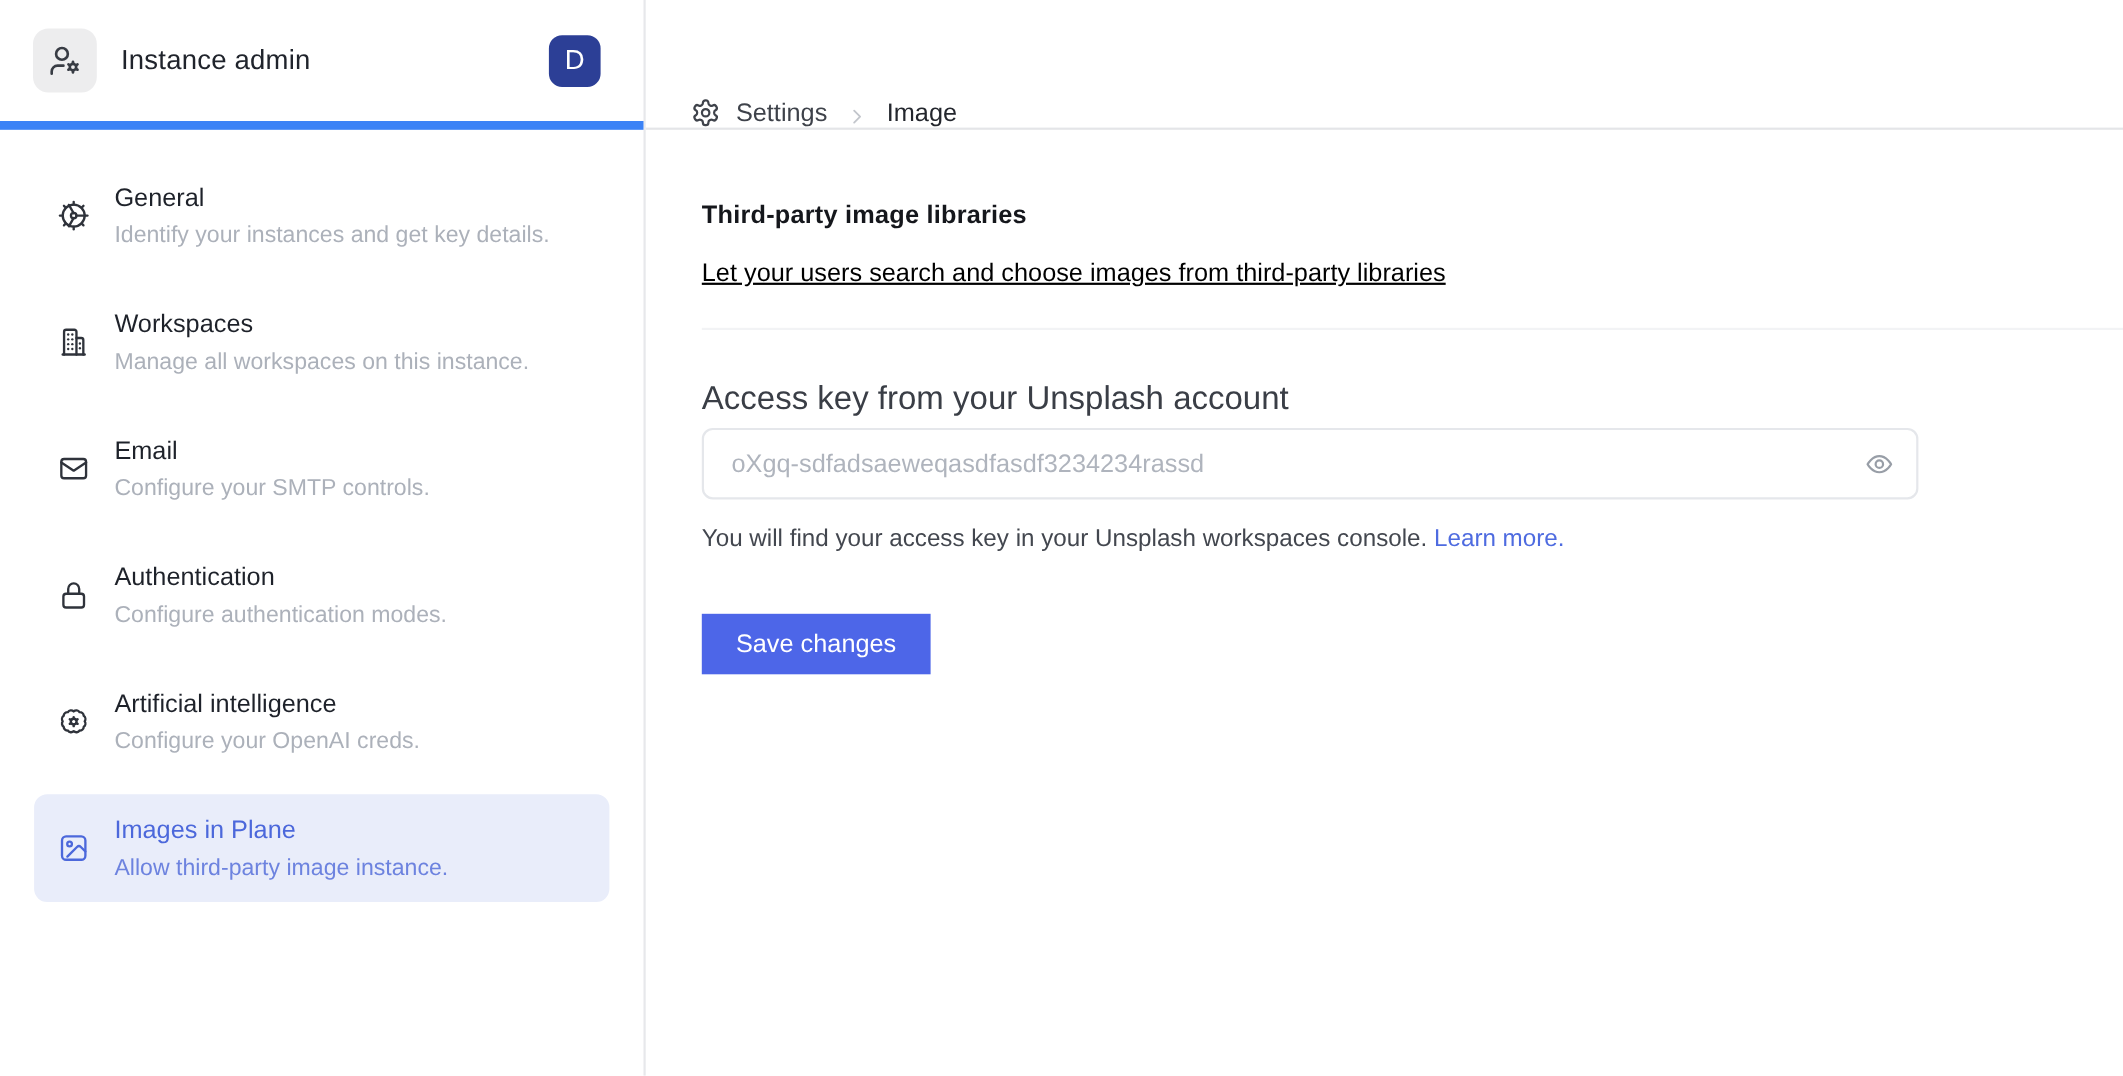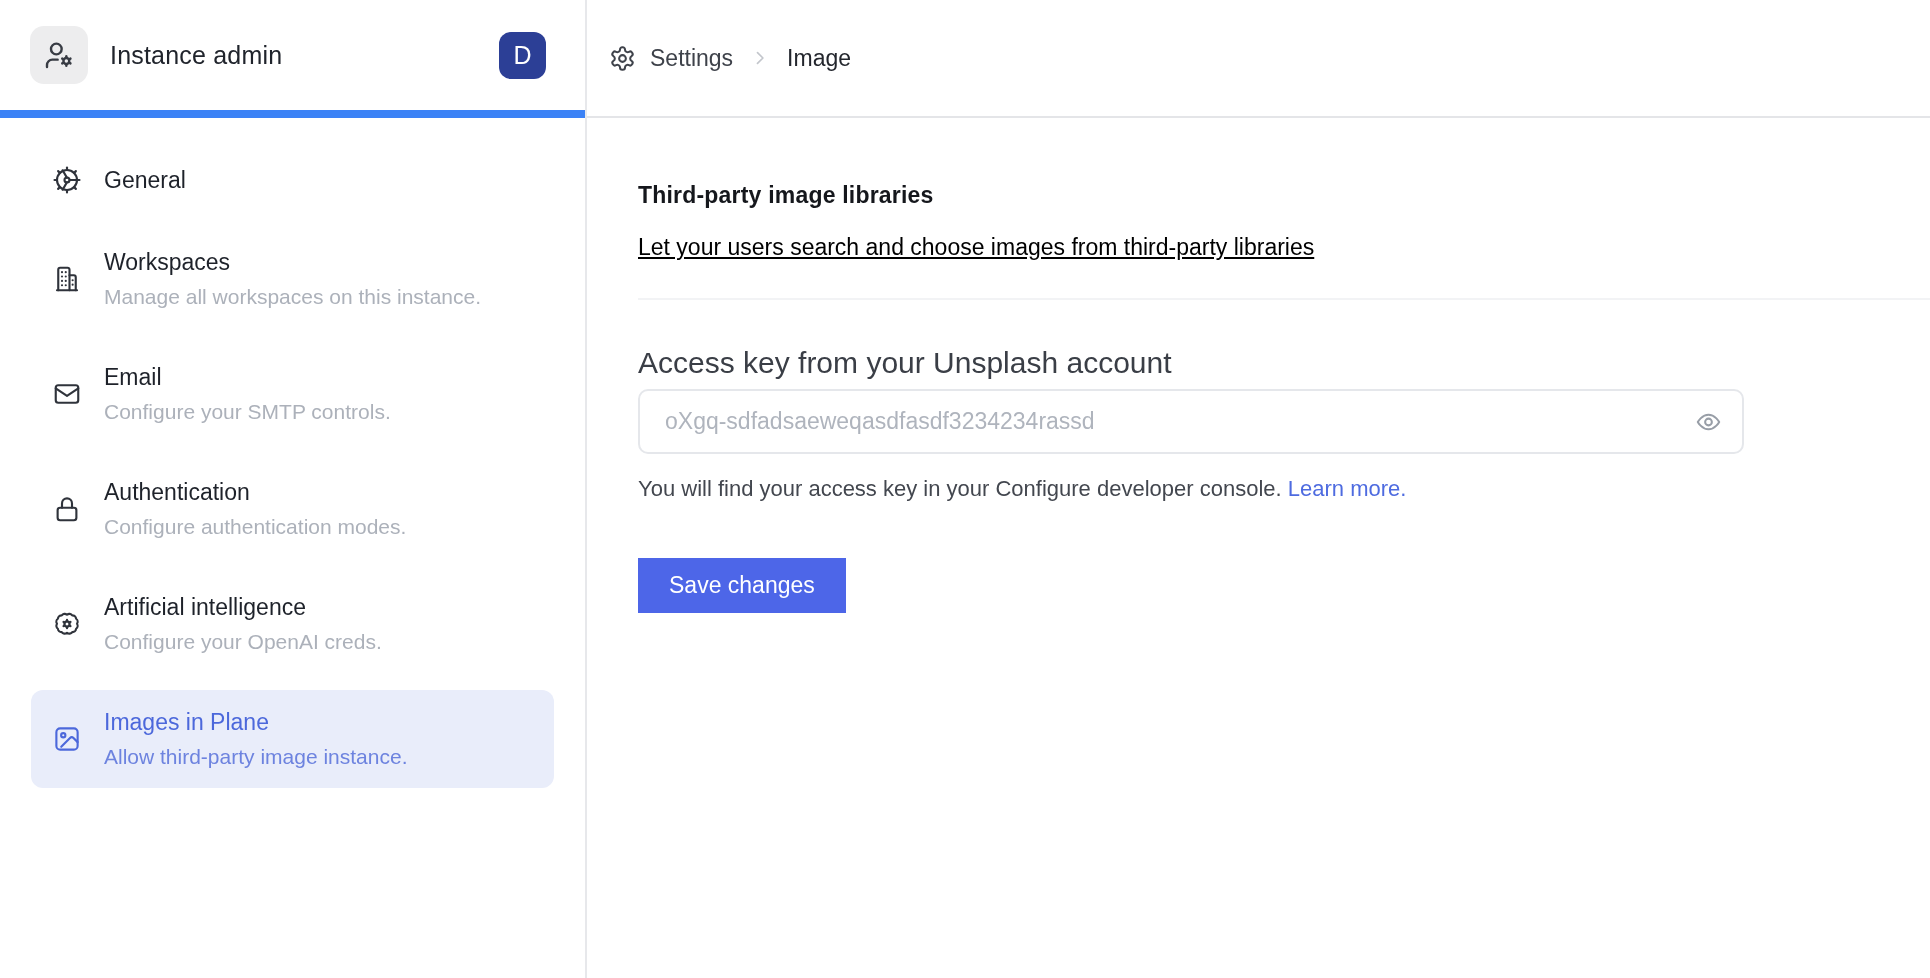--- a/index.html
+++ b/index.html
@@ -33,7 +33,7 @@
   
   .main { flex:1; display:flex; flex-direction:column; }
   .main-header { height:118px; flex:0 0 118px; border-bottom:2px solid #E4E5E8;
-    display:flex; align-items:center; padding-left:22px; }
+    display:flex; align-items:flex-end; padding-left:41px; }
   .main-header svg.crumb-gear { width:27px; height:27px; stroke:#3F434B; }
   .crumb-section { font-size:23px; color:#3E424A; margin-left:14px; cursor:pointer; }
   .crumb-chevron { margin:0 17px; display:flex; }

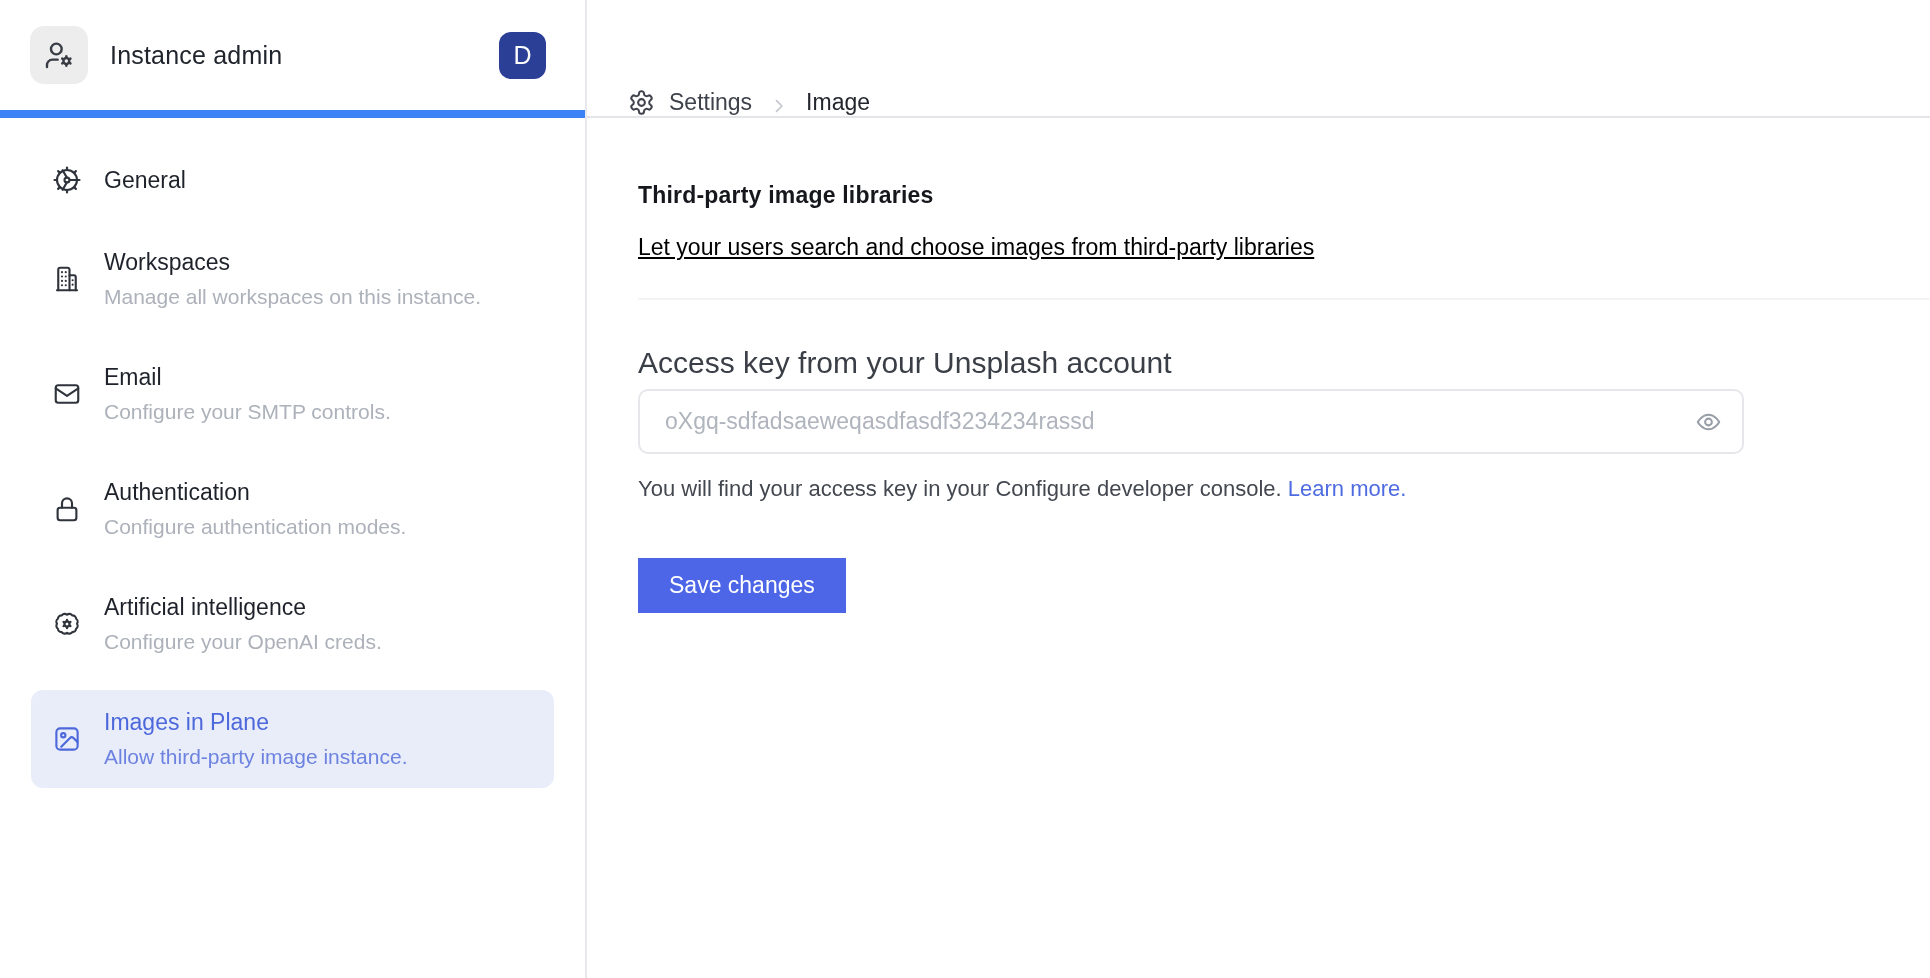--- a/index.html
+++ b/index.html
@@ -109,6 +109,7 @@
         </svg>
         <div>
           <div class="nav-item-title">General</div>
+          <div class="nav-item-desc">Identify your instances and get key details.</div>
         </div>
       </div>
 

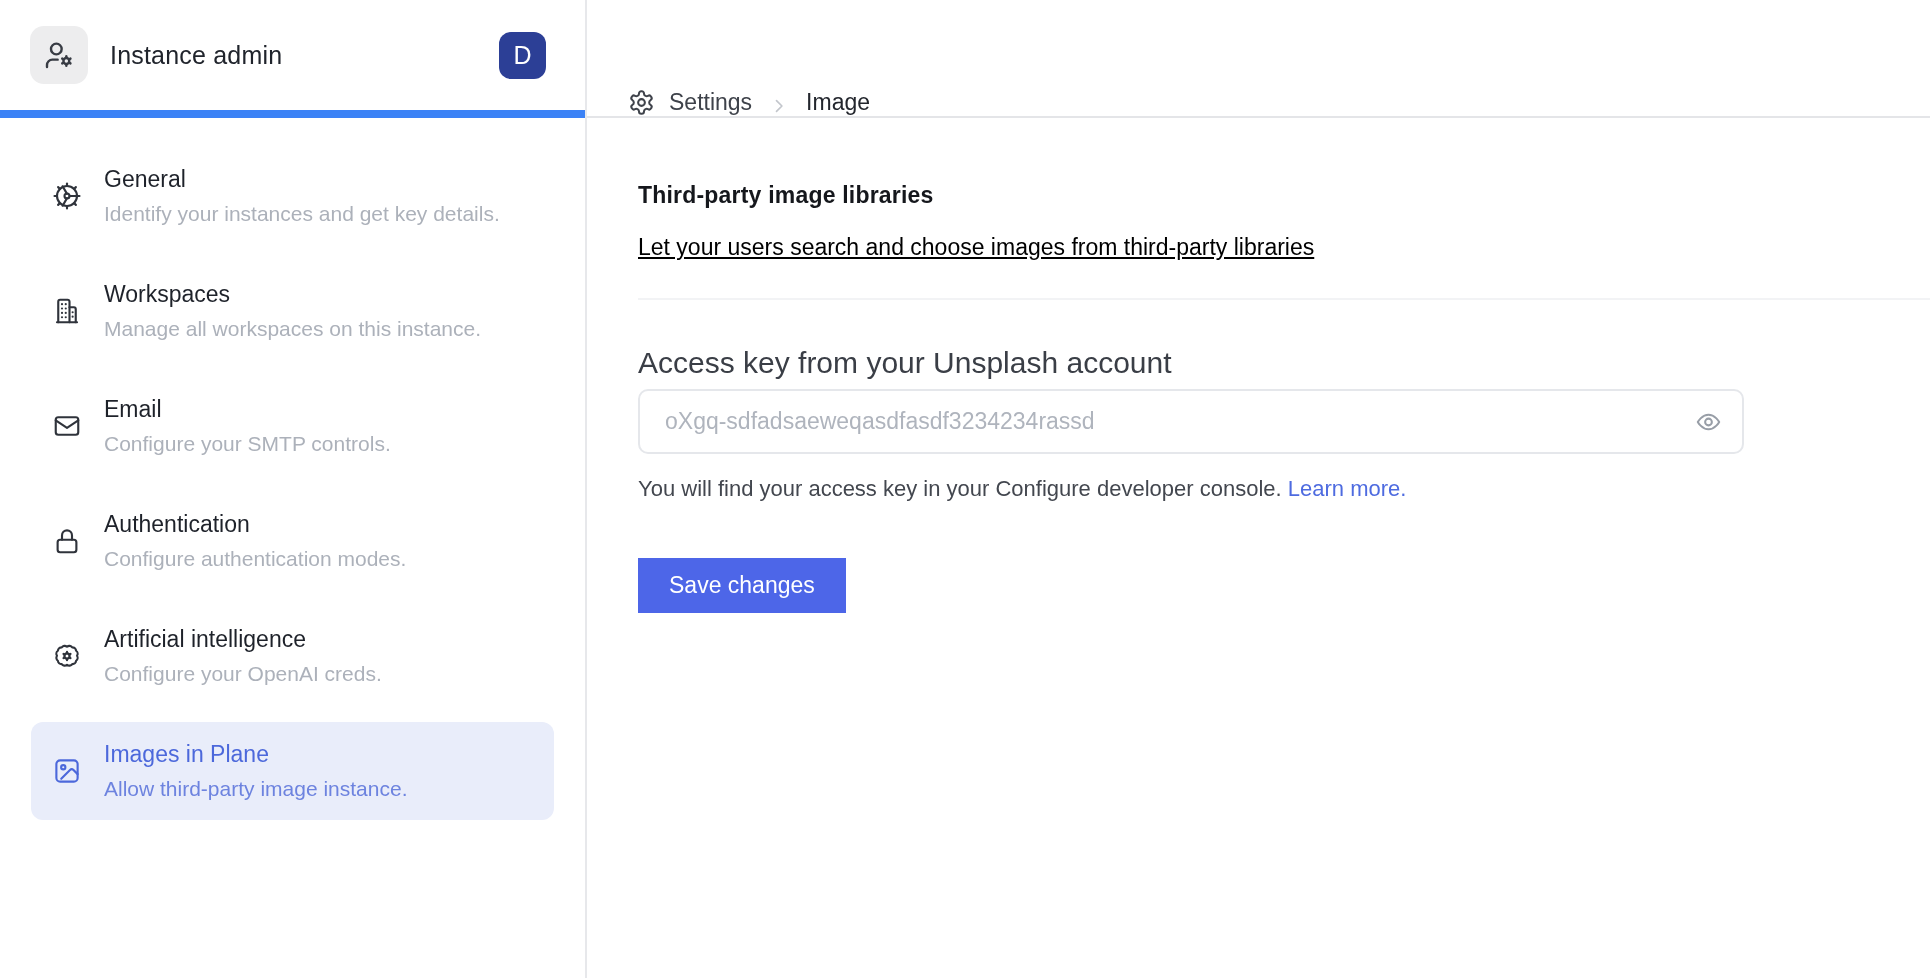--- a/index.html
+++ b/index.html
@@ -220,7 +220,7 @@
         </button>
       </div>
       <div class="helper">
-        <span>You will find your access key in your Configure developer console.</span>
+        <span>You will find your access key in your Unsplash workspaces console.</span>
         <a>Learn more.</a>
       </div>
 

